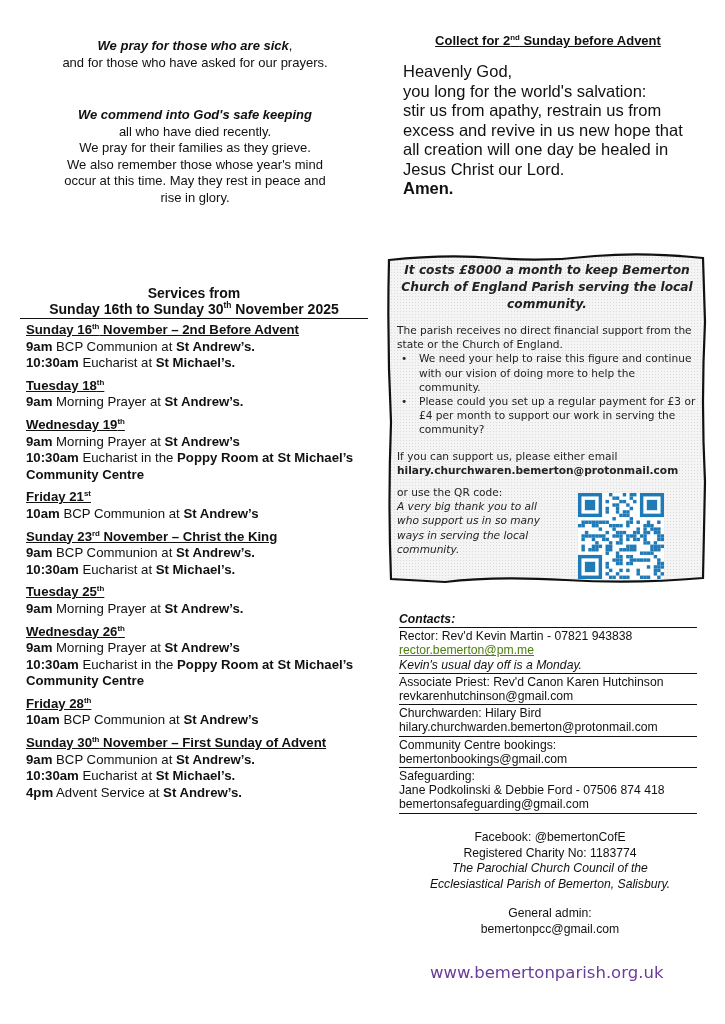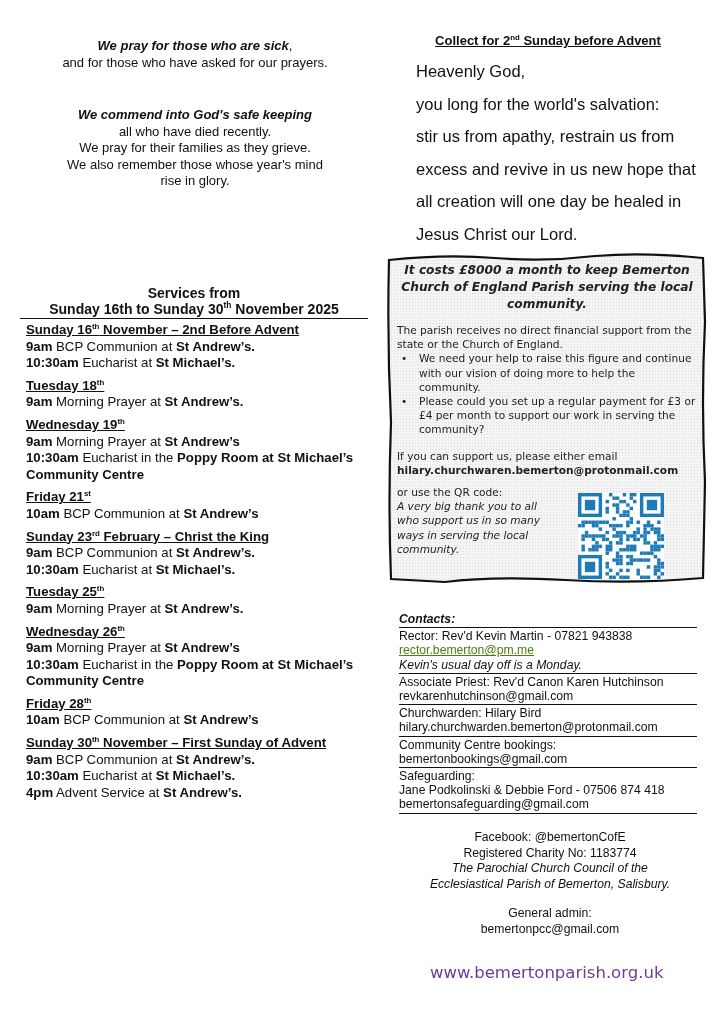--- a/index.html
+++ b/index.html
@@ -18,7 +18,7 @@
   .collect { left:403px; top:33px; width:310px; }
   .collect-title { font-weight:bold; font-size:13px; text-decoration:underline; text-align:center; width:290px; margin-bottom:14px; }
   .collect-body { font-size:16.5px; line-height:19.5px; }
-  .collect-body p { margin:13px; }
+  .collect-body p { margin:0; }
   .amen { font-weight:bold; }
 
   

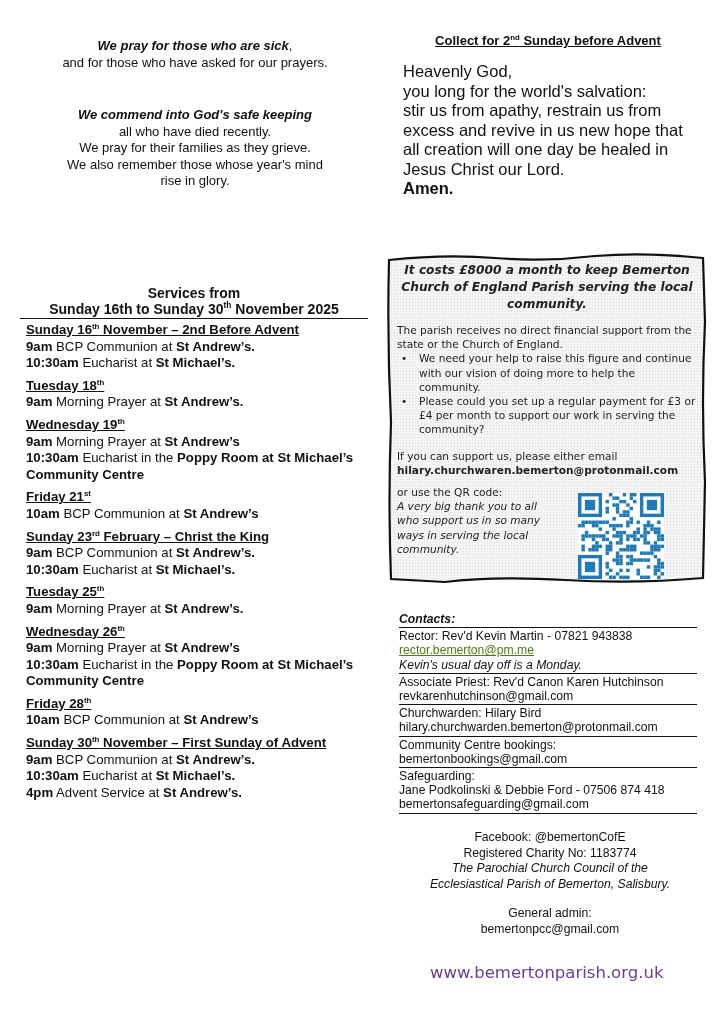--- a/index.html
+++ b/index.html
@@ -67,6 +67,7 @@
   <p>all who have died recently.</p>
   <p>We pray for their families as they grieve.</p>
   <p>We also remember those whose year's mind</p>
+  <p>occur at this time. May they rest in peace and</p>
   <p>rise in glory.</p>
 </div>
 

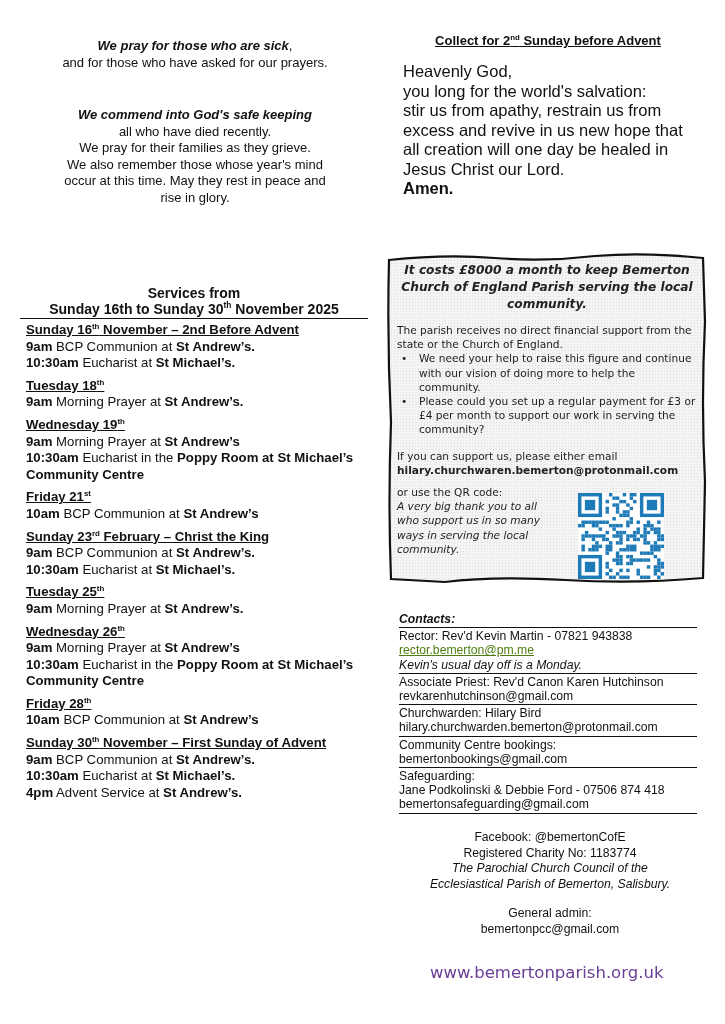--- a/index.html
+++ b/index.html
@@ -109,7 +109,7 @@
       <div class="svc"><b>10am</b><span> BCP Communion at </span><b>St Andrew’s</b></div>
     </div>
     <div class="day">
-      <div class="day-title"><span>Sunday 23</span><sup>rd</sup><span> February – Christ the King</span></div>
+      <div class="day-title"><span>Sunday 23</span><sup>rd</sup><span> November – Christ the King</span></div>
       <div class="svc"><b>9am</b><span> BCP Communion at </span><b>St Andrew’s.</b></div>
       <div class="svc"><b>10:30am</b><span> Eucharist at </span><b>St Michael’s.</b></div>
     </div>

